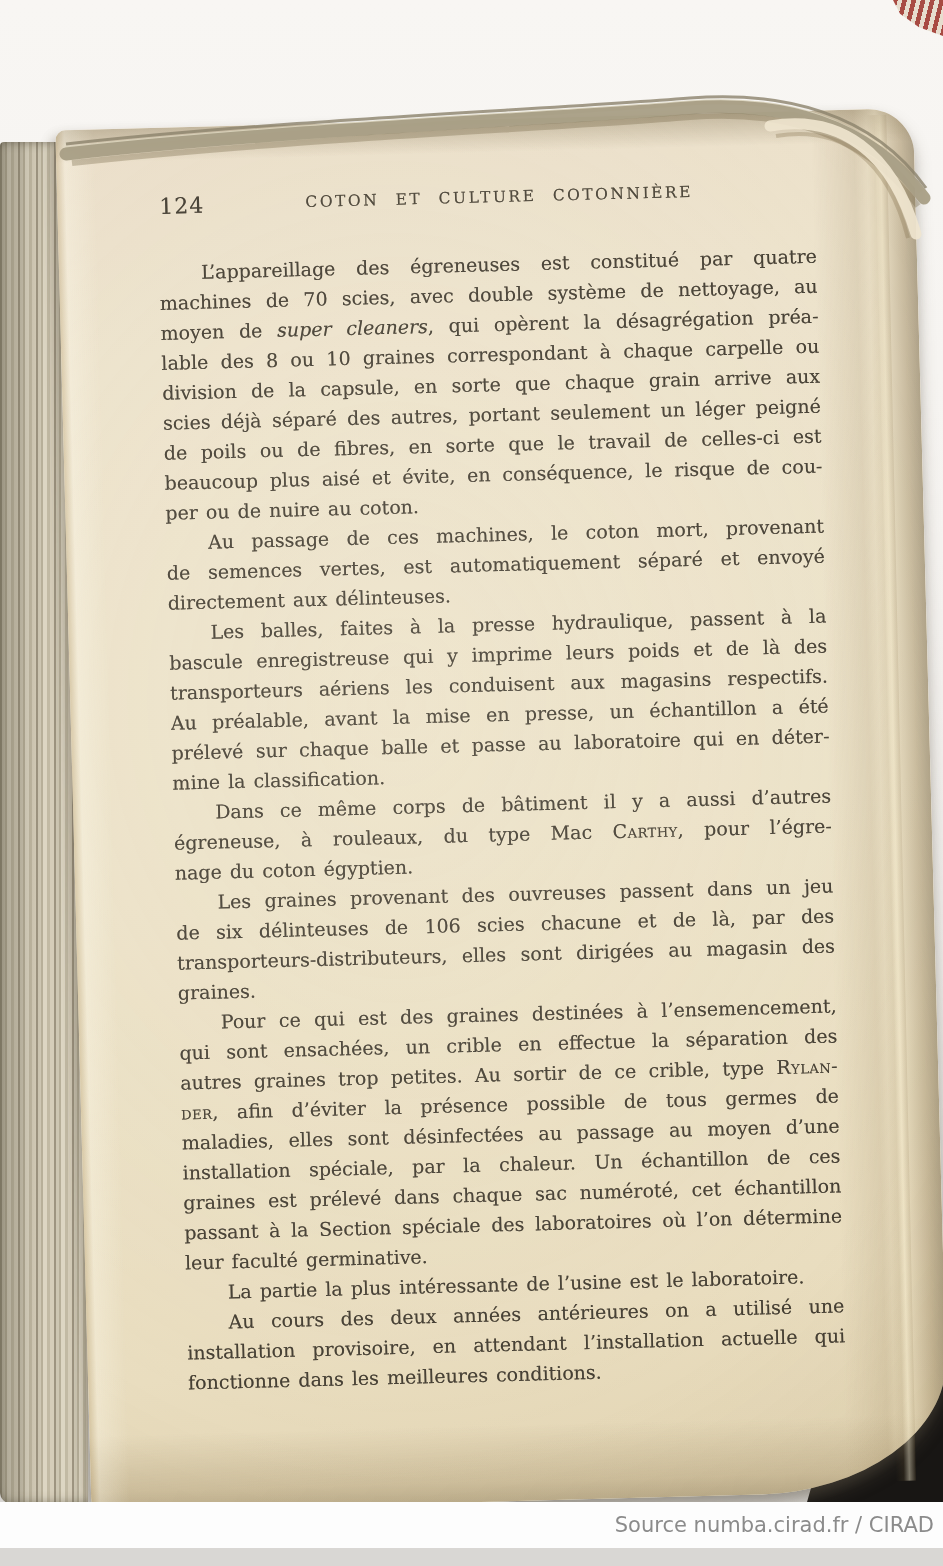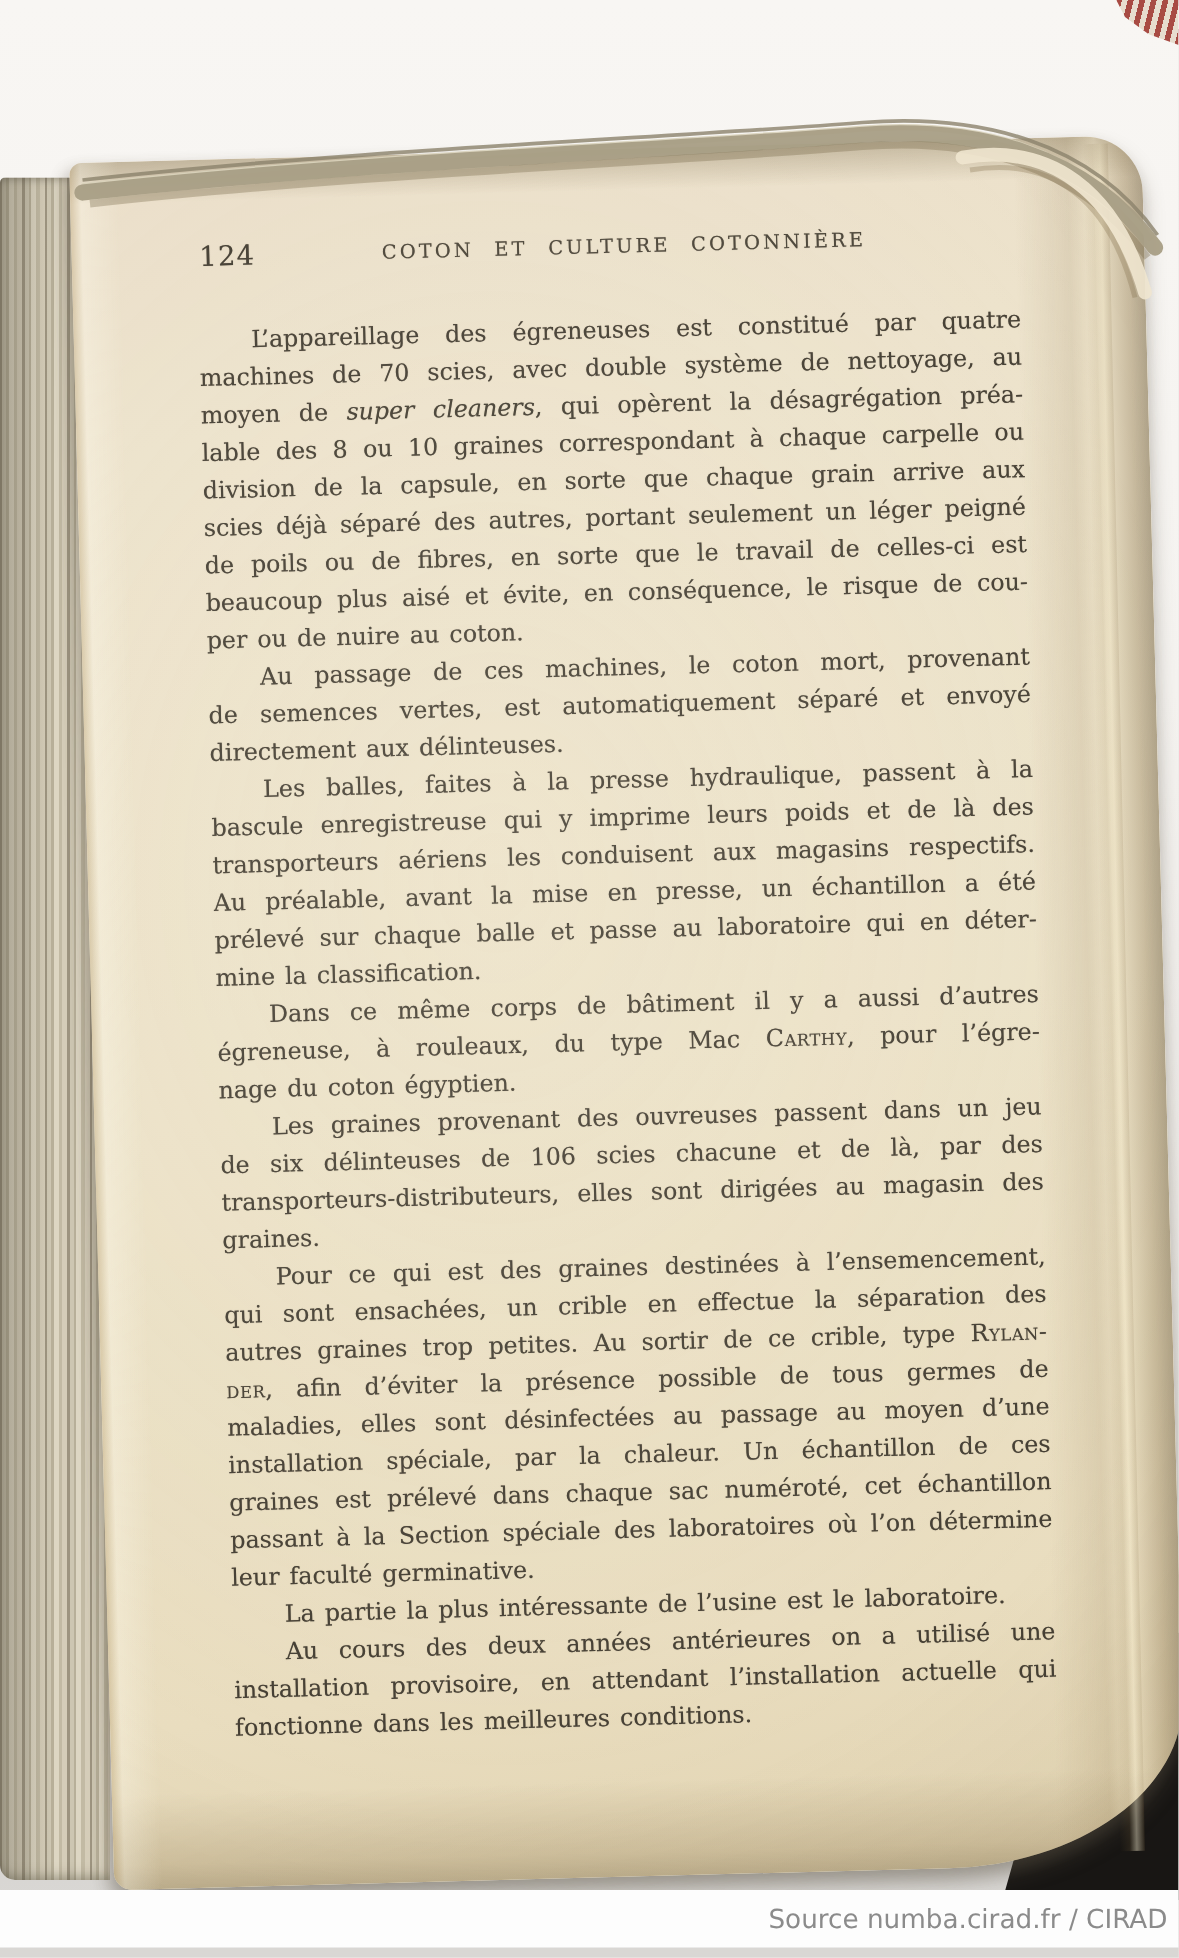--- a/index.html
+++ b/index.html
@@ -69,7 +69,7 @@
   }
   
   .bottom-bar{
-    position:absolute;left:0;right:0;bottom:8px;height:46px;background:#fdfdfd;
+    position:absolute;left:0;right:0;bottom:18px;height:46px;background:#fdfdfd;
     display:flex;align-items:center;justify-content:flex-end;
     padding-right:9px;box-sizing:border-box;
     font-family:"DejaVu Sans",sans-serif;font-size:21px;color:#8b8b8b;

